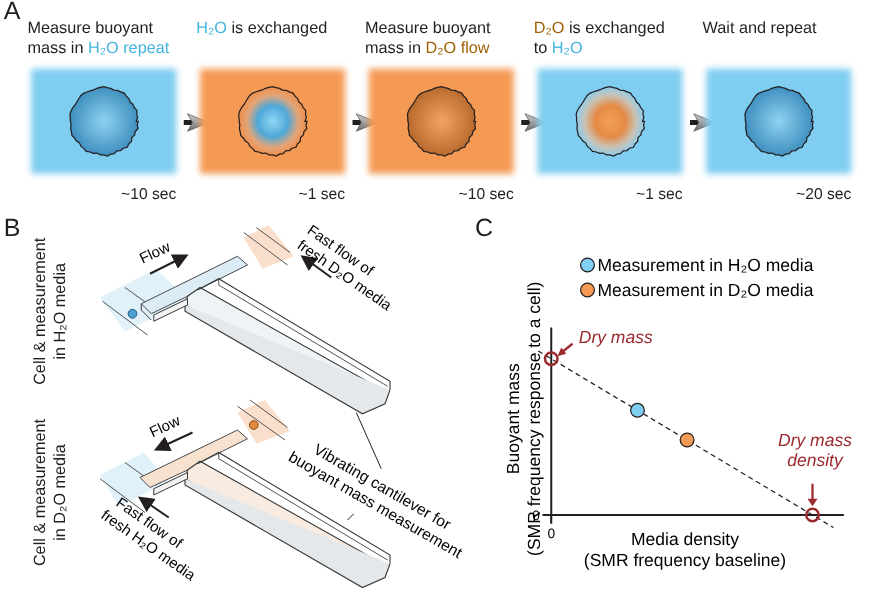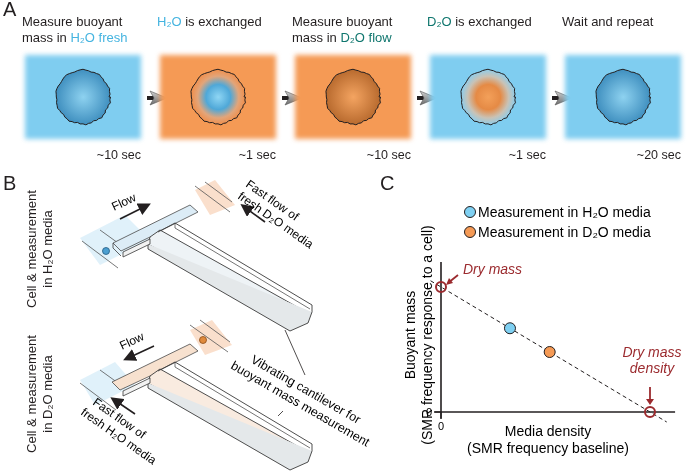--- a/index.html
+++ b/index.html
@@ -8,7 +8,7 @@
   .panel-letter { font-size:20px; font-weight:normal; color:#231f20; }
   .stepTitle { font-size:13px; line-height:16px; white-space:nowrap; }
   .blue { color:#45b4e0; }
-  .orange { color:#0f766e; }
+  .orange { color:#a16207; }
   .time { font-size:12.5px; text-align:right; width:116px; }
   .box { position:absolute; width:116px; height:84px; filter:blur(2.5px); }
   .box.blue-bg { background:#7fcdf0; }

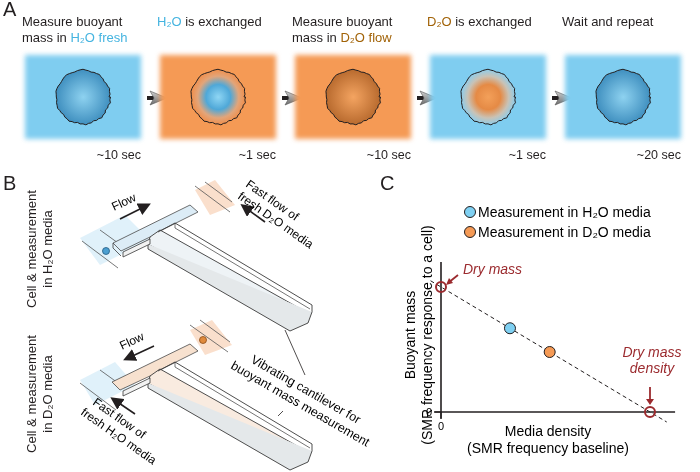--- a/index.html
+++ b/index.html
@@ -24,7 +24,7 @@
 <div id="panelA">
     <div class="abs stepTitle" style="left: 22px; top: 14px;">
       <div><span>Measure buoyant</span></div>
-      <div><span>mass in </span><span class="blue">H₂O fresh</span></div>
+      <div><span>mass in </span><span class="blue">H₂O repeat</span></div>
     </div>
     <div class="box blue-bg" style="left: 25px; top: 55px;"></div>
     <svg width="60" height="60" class="abs" style="left: 53px; top: 67px;">

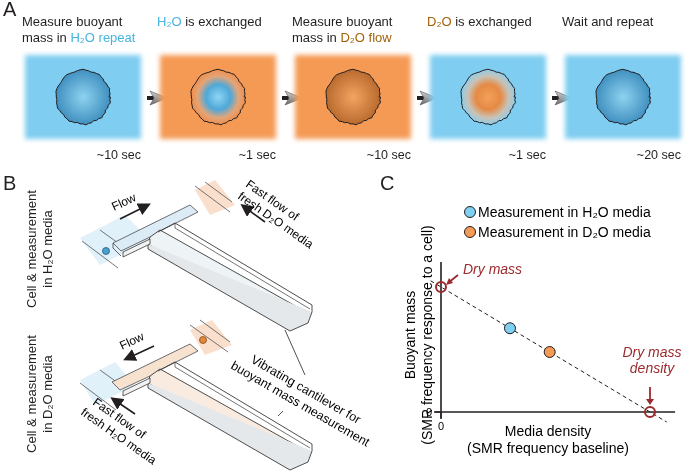--- a/index.html
+++ b/index.html
@@ -100,6 +100,7 @@
     </svg>
     <div class="abs stepTitle" style="left: 427px; top: 14px;">
       <div><span class="orange">D₂O</span><span> is exchanged</span></div>
+      <div><span>to </span><span class="blue">H₂O</span></div>
     </div>
     <div class="box blue-bg" style="left: 430px; top: 55px;"></div>
     <svg width="60" height="60" class="abs" style="left: 458px; top: 67px;">

